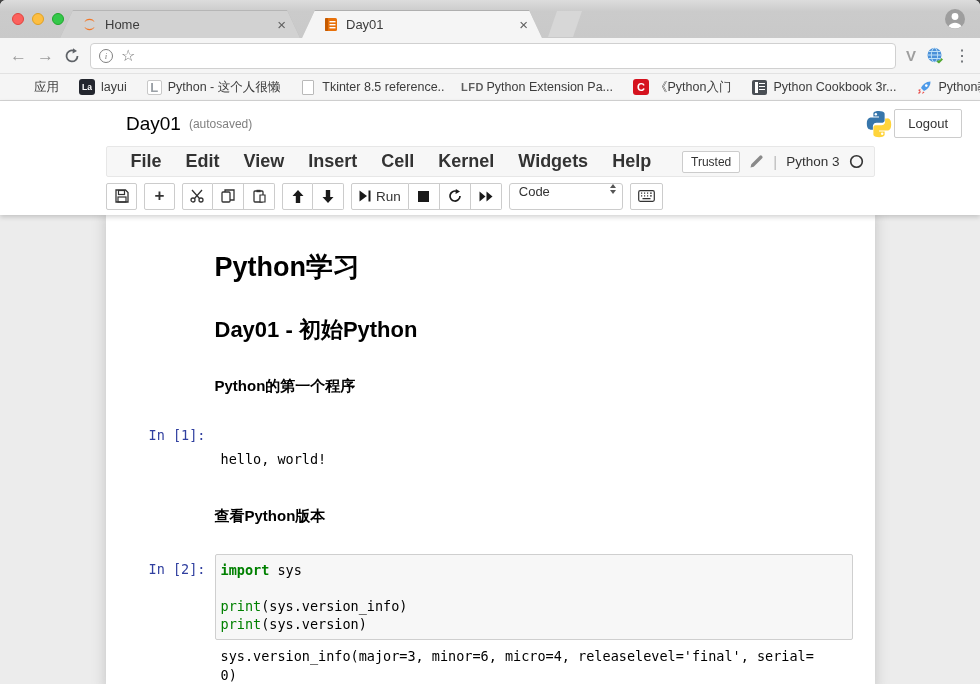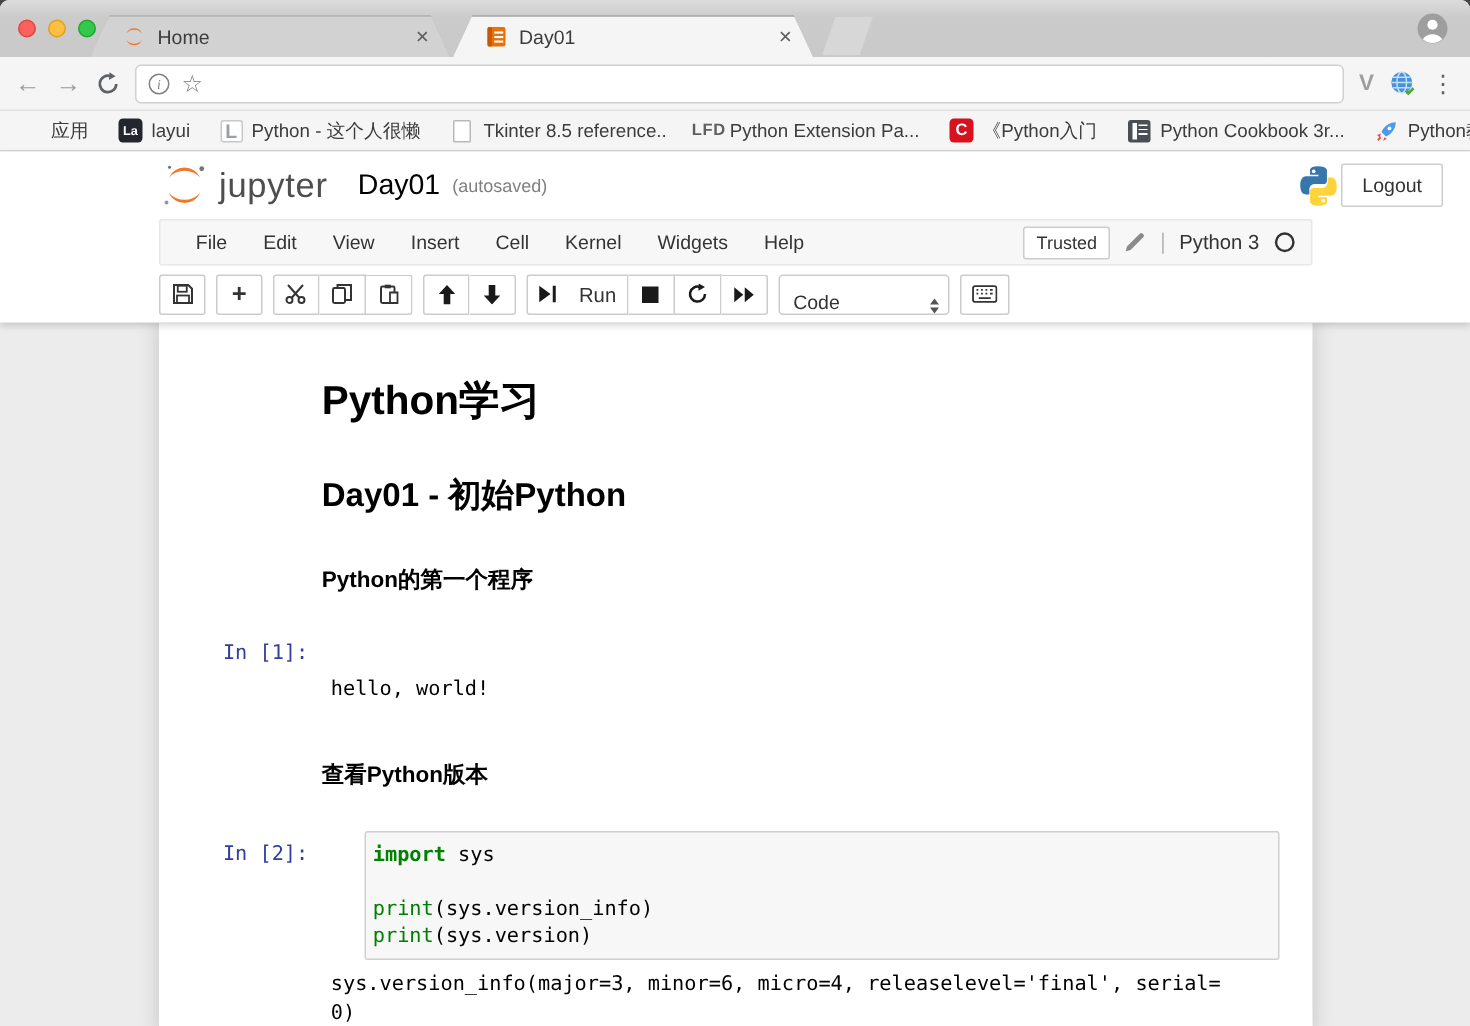--- a/index.html
+++ b/index.html
@@ -243,16 +243,6 @@
 
   <div class="jheader">
     <div class="brandrow">
-      <span class="brand">
-        <svg width="34" height="34" viewBox="0 0 34 34">
-          <circle cx="28.5" cy="5.5" r="1.6" fill="#767677"></circle>
-          <circle cx="5" cy="28" r="1.3" fill="#989798"></circle>
-          <circle cx="7" cy="4.5" r="1" fill="#6F7070"></circle>
-          <path d="M6.5 21.5 A11.5 11.5 0 0 0 27.5 21.5 A14 14 0 0 1 6.5 21.5Z" fill="#F37726"></path>
-          <path d="M27.5 11.5 A11.5 11.5 0 0 0 6.5 11.5 A14 14 0 0 1 27.5 11.5Z" fill="#F37726"></path>
-        </svg>
-        <span class="brandname">jupyter</span>
-      </span>
       <span class="ntitle">Day01</span>
       <span class="autosaved">(autosaved)</span>
       <span class="brandright">

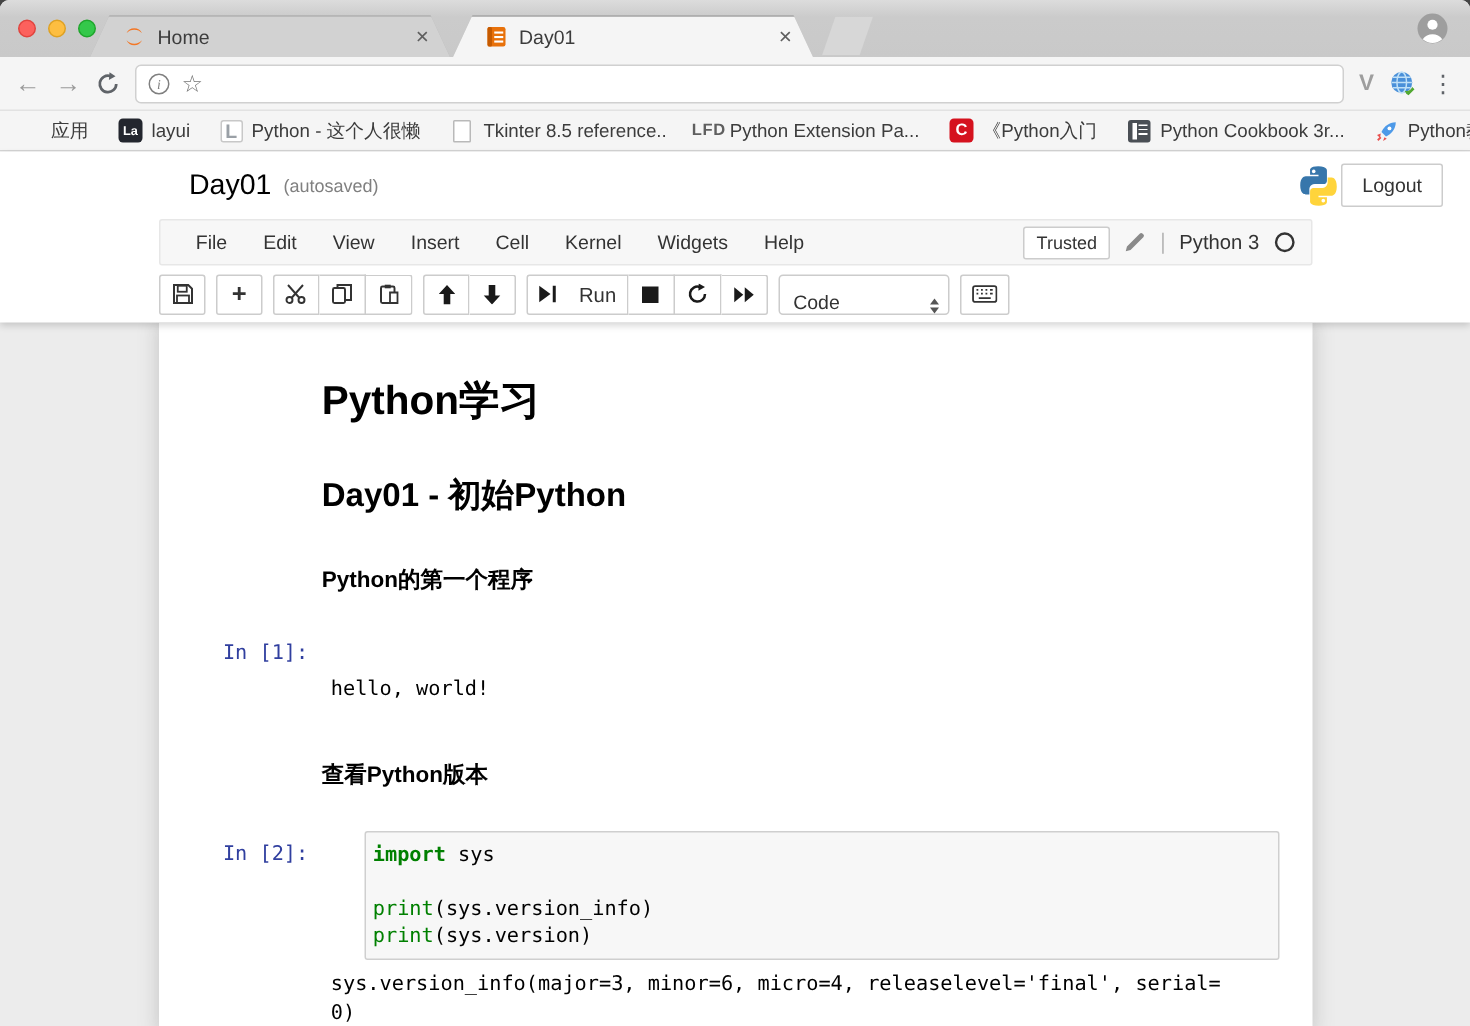--- a/index.html
+++ b/index.html
@@ -67,7 +67,7 @@
 
   .menustrip-wrap { padding-bottom:0; }
   .menustrip { width:769px; margin:0 auto; height:31px; background:#F7F7F7; border:1px solid #E7E7E7; border-radius:2px; display:flex; align-items:center; padding:0 10px 0 12px; }
-  .menuitem { font-size:13px; color:#333; padding:0 12px; }
+  .menuitem { font-size:18px; color:#333; padding:0 12px;font-weight:bold; }
   .menuright { margin-left:auto; display:flex; align-items:center; gap:9px; }
   .trustedbtn { font-size:12px; color:#333; background:#FFF; border:1px solid #CCC; border-radius:2px; padding:3px 8px; }
   .menudivider { color:#BBB; font-size:15px; }

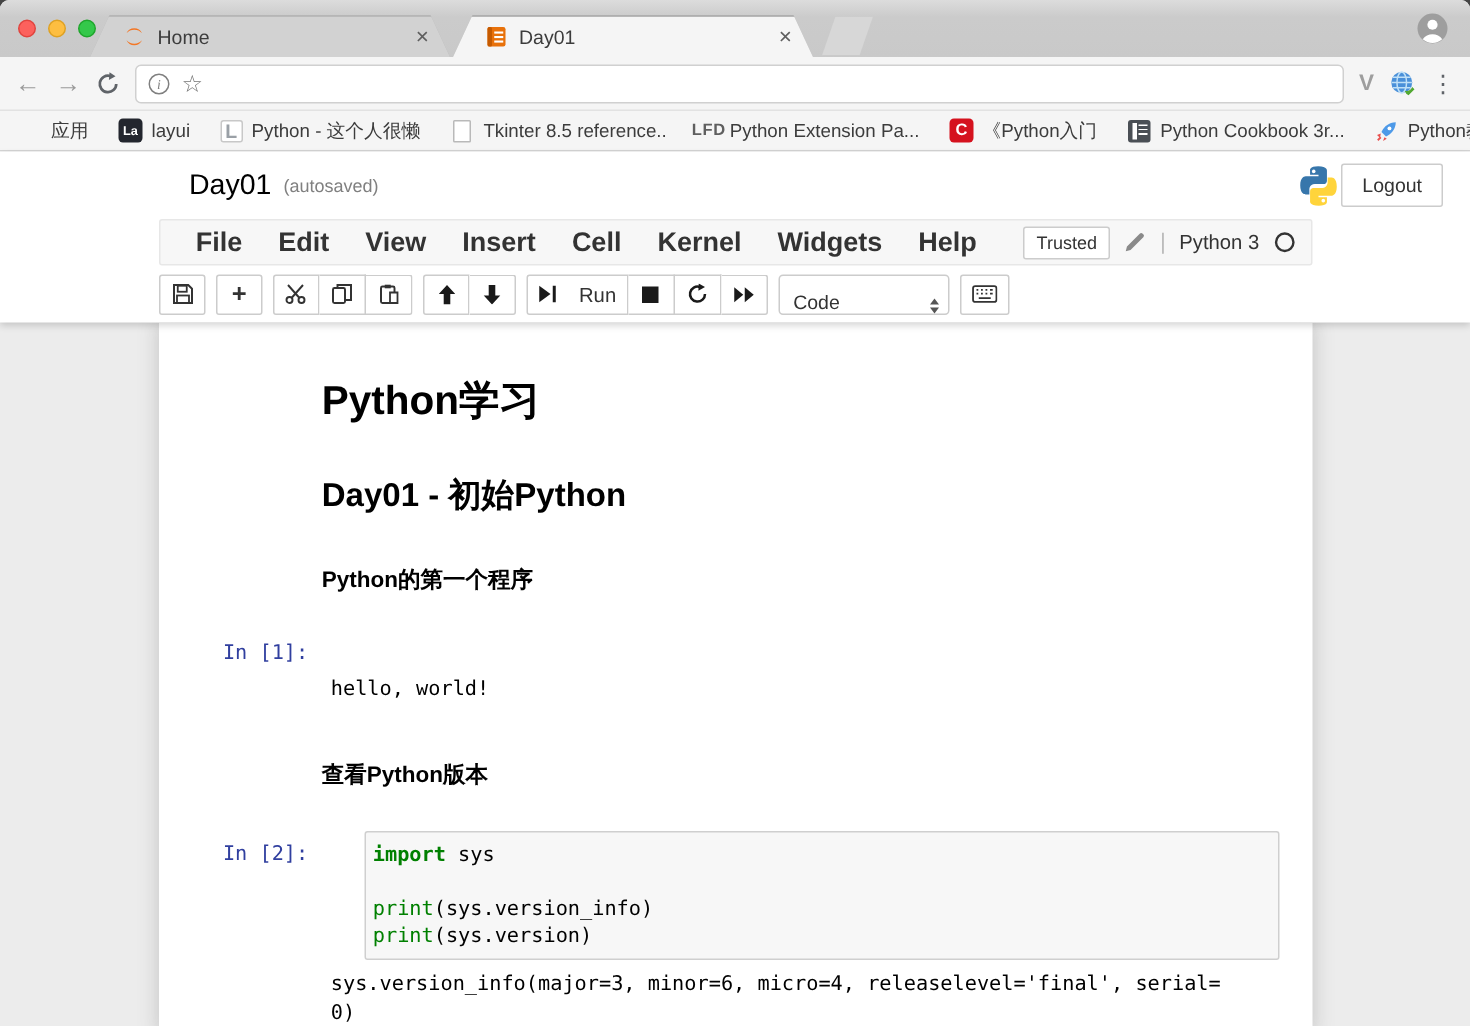--- a/index.html
+++ b/index.html
@@ -80,7 +80,7 @@
   .btngroup .tbtn:first-child { border-radius:2px 0 0 2px; }
   .btngroup .tbtn:last-child { border-radius:0 2px 2px 0; }
   .btngroup .tbtn:only-child { border-radius:2px; }
-  .runlabel { font-size:13.5px; margin-left:15px; }
+  .runlabel { font-size:13.5px; margin-left:5px; }
   .stopsq { width:11px; height:11px; background:#1A1A1A; }
   .cellsel { width:114px; height:27px; background:#FFF; border:1px solid #CCC; border-radius:3px; display:flex; align-items:flex-end; padding:0 6px 0 9px; }
   .cellsel .label { font-size:13px; color:#333; flex:1; }

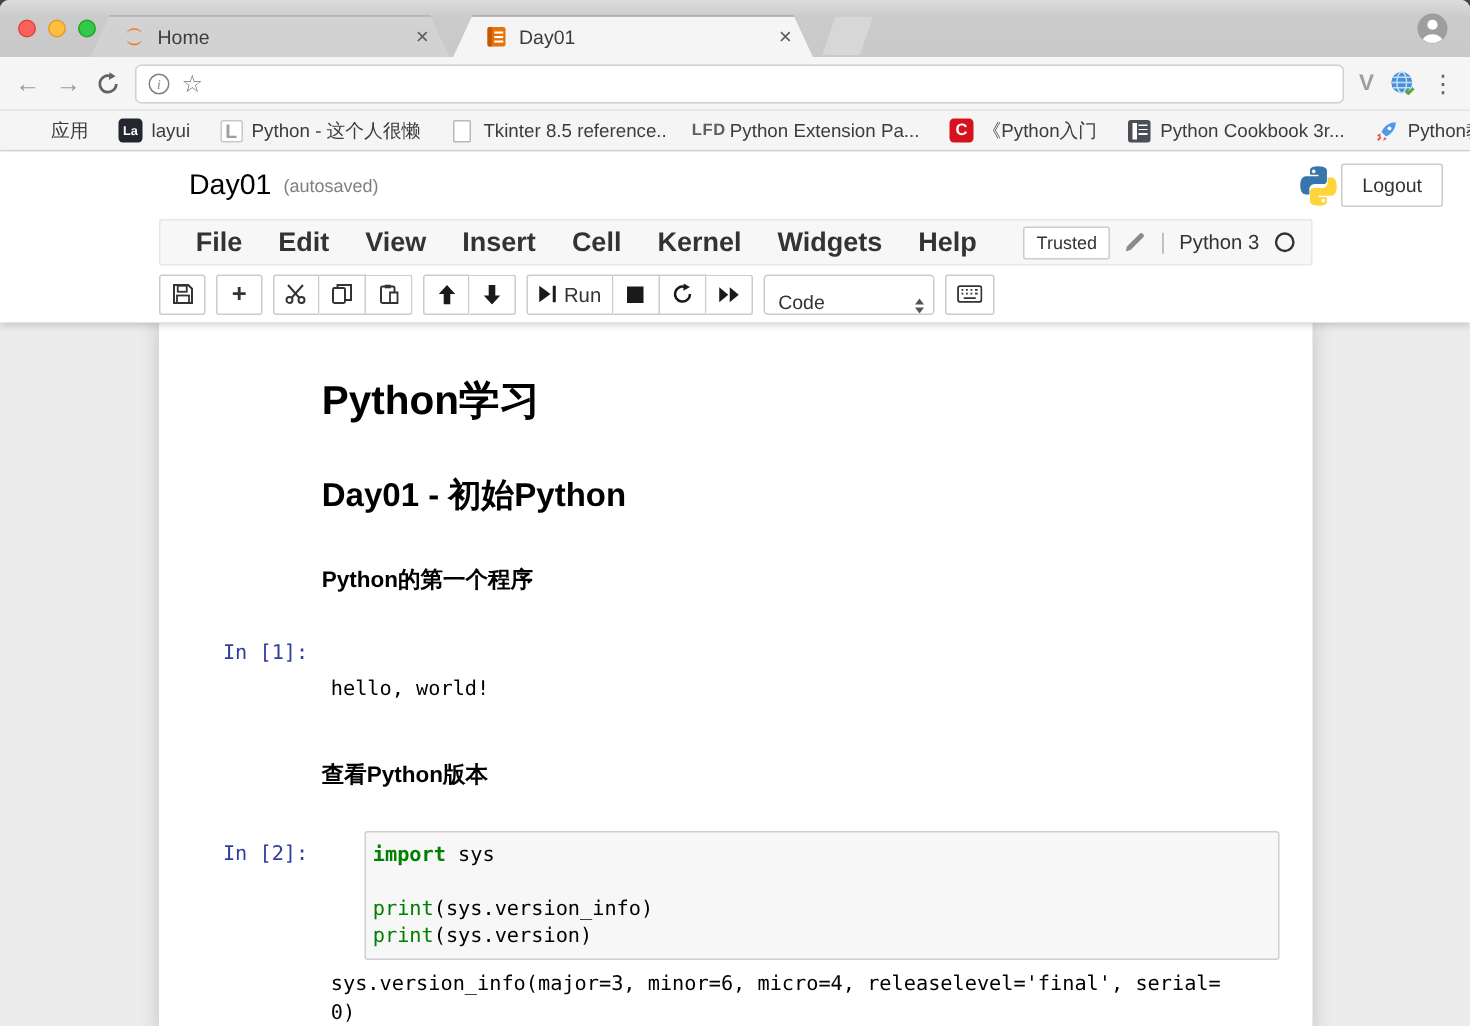--- a/index.html
+++ b/index.html
@@ -82,7 +82,7 @@
   .btngroup .tbtn:only-child { border-radius:2px; }
   .runlabel { font-size:13.5px; margin-left:5px; }
   .stopsq { width:11px; height:11px; background:#1A1A1A; }
-  .cellsel { width:114px; height:27px; background:#FFF; border:1px solid #CCC; border-radius:3px; display:flex; align-items:flex-end; padding:0 6px 0 9px; }
+  .cellsel { width:114px; height:27px; background:#FFF; border:1px solid #CCC; border-radius:3px; display:flex; align-items:flex-start; padding:0 6px 0 9px; }
   .cellsel .label { font-size:13px; color:#333; flex:1; }
   .stepper { display:flex; flex-direction:column; gap:2px; align-items:center; }
   .stepper i { width:0; height:0; border-left:3.5px solid transparent; border-right:3.5px solid transparent; }

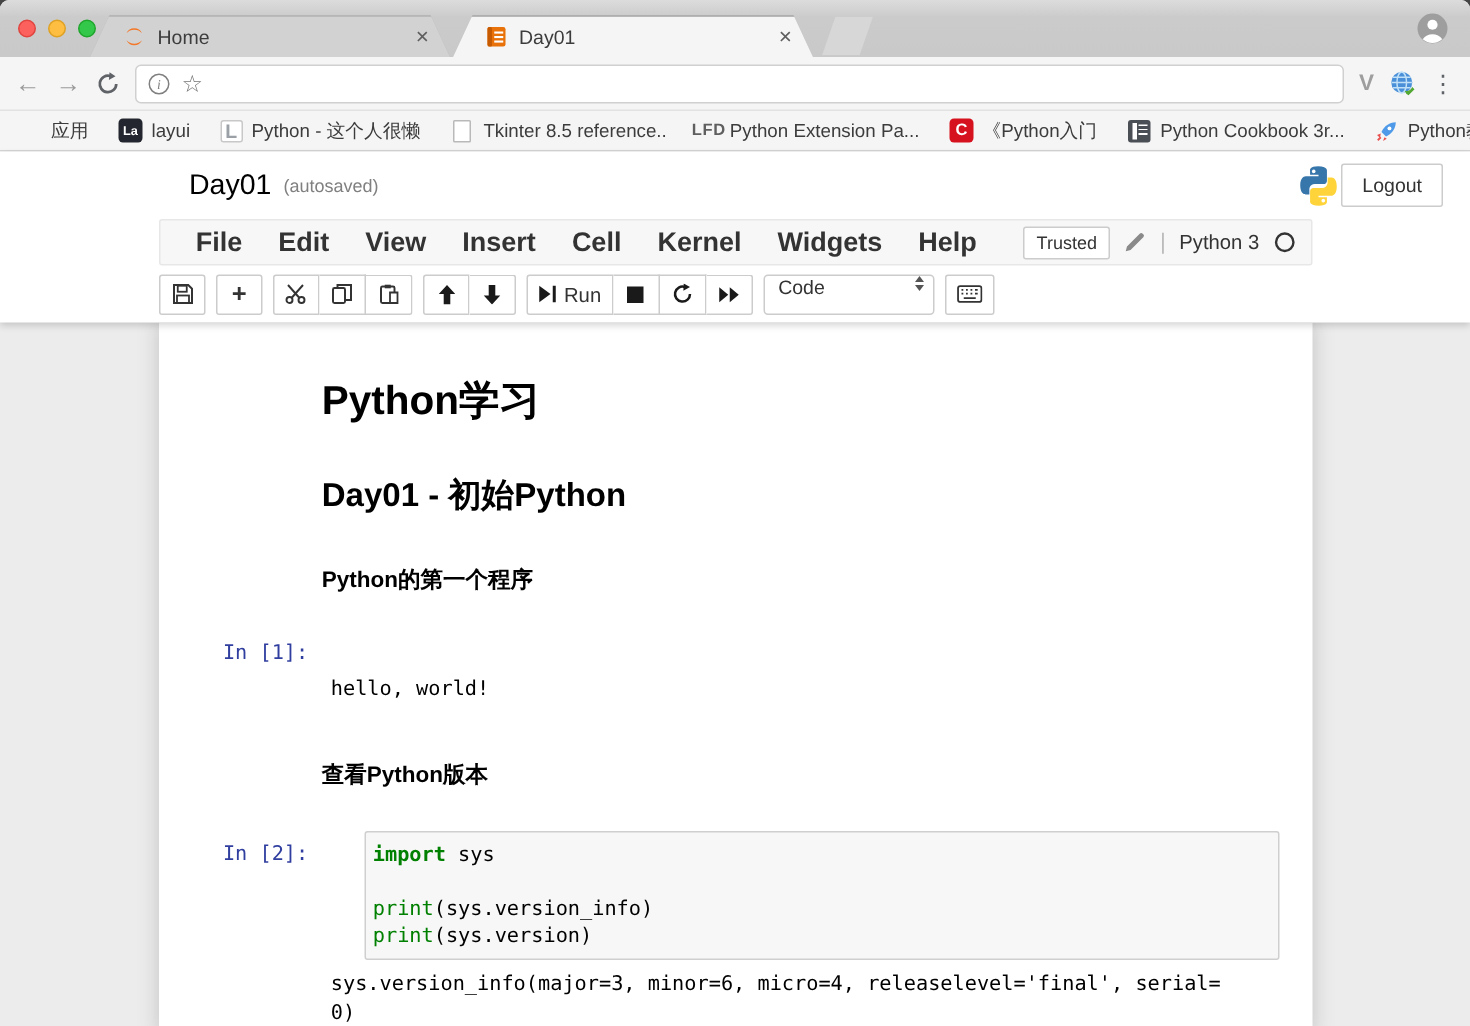--- a/index.html
+++ b/index.html
@@ -96,7 +96,7 @@
   .h1 { font-size:27px; font-weight:bold; margin-top:8px; }
   .h2 { font-size:22px; font-weight:bold; margin-top:30px; }
   .h3 { font-size:15px; font-weight:bold; margin-top:32px; }
-  .codecell { display:flex; margin-top:24px; padding-right:22px;gap:28px; }
+  .codecell { display:flex; margin-top:24px; padding-right:22px; }
   .prompt { width:109px; flex:none; text-align:right; padding-right:9px; font:13.5px "DejaVu Sans Mono", monospace; color:#303F9F; padding-top:7px; white-space:nowrap; }
   .inputarea { flex:1; background:#F7F7F7; border:1px solid #CFCFCF; border-radius:2px; padding:6px 5px; font:13.5px "DejaVu Sans Mono", monospace; color:#000; line-height:18px; white-space:pre; }
   .kw { color:#008000; }

